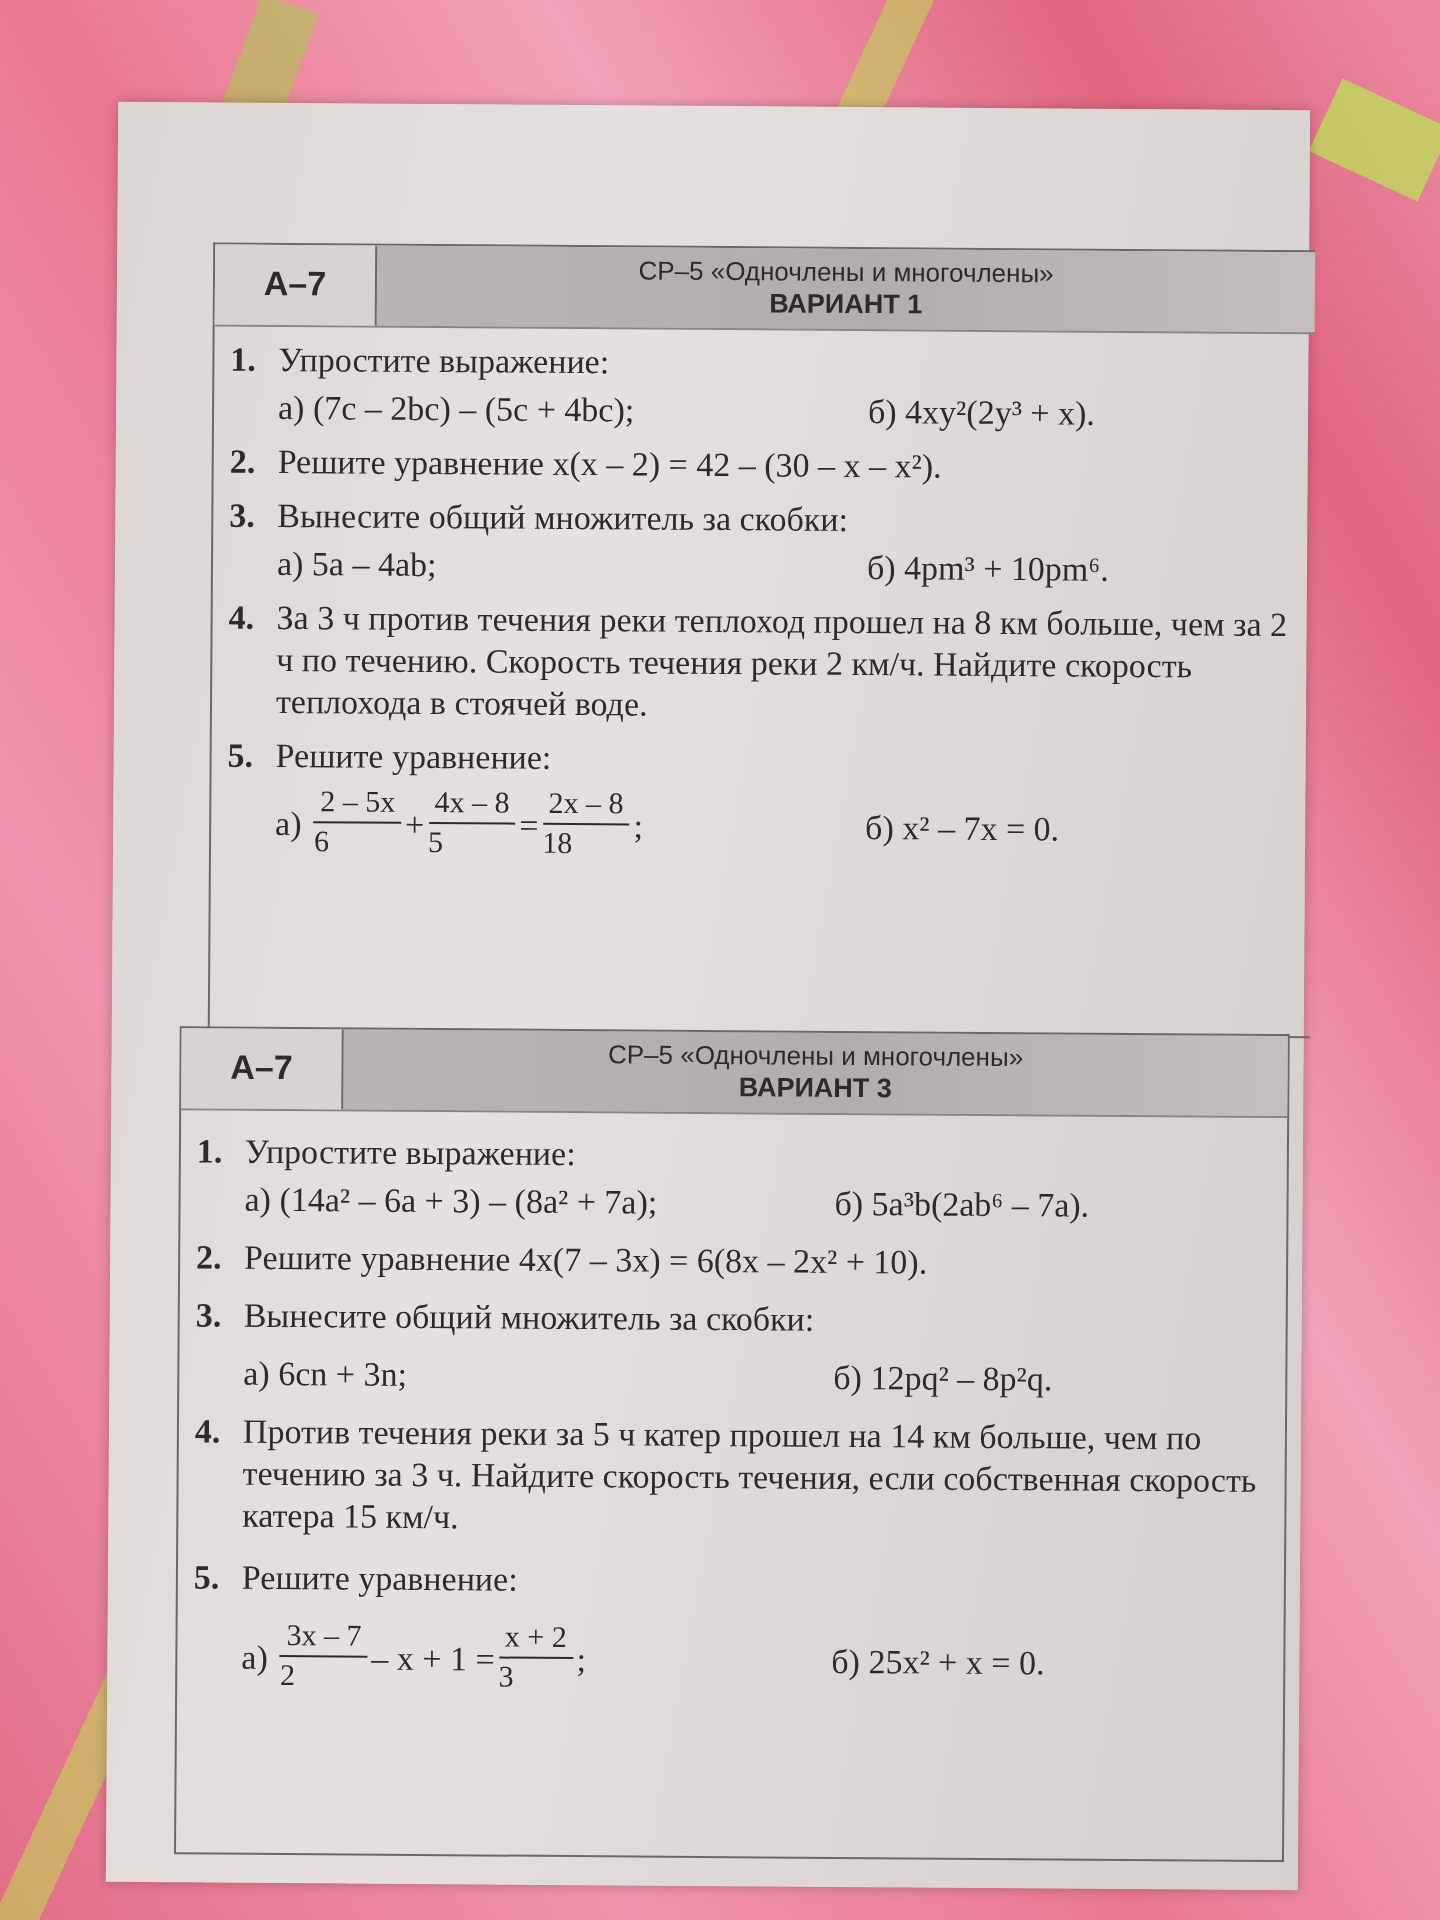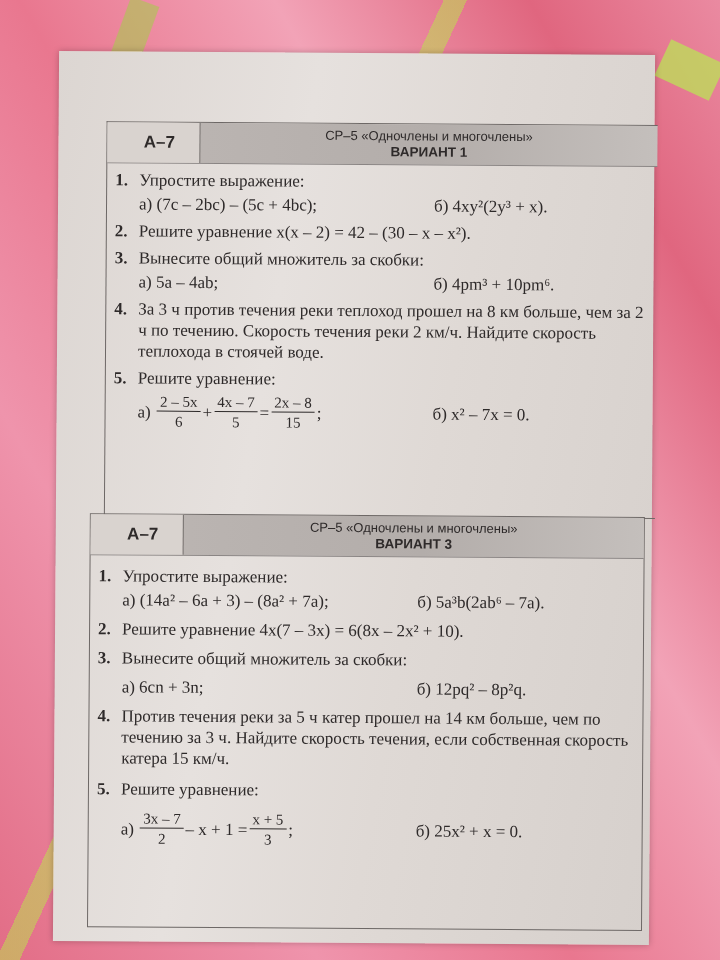--- a/index.html
+++ b/index.html
@@ -37,7 +37,7 @@
   .code {
     width: 80px; border-right: 1px solid #6d6866; background: #d9d3cf;
     font-family: "Liberation Sans", sans-serif; font-weight: bold;
-    font-size: 17px; display: flex; align-items: center; justify-content: center; padding-left: 12px;
+    font-size: 17px; display: flex; align-items: center; justify-content: center;
   }
   .title {
     flex: 1; text-align: center; font-family: "Liberation Sans", sans-serif;

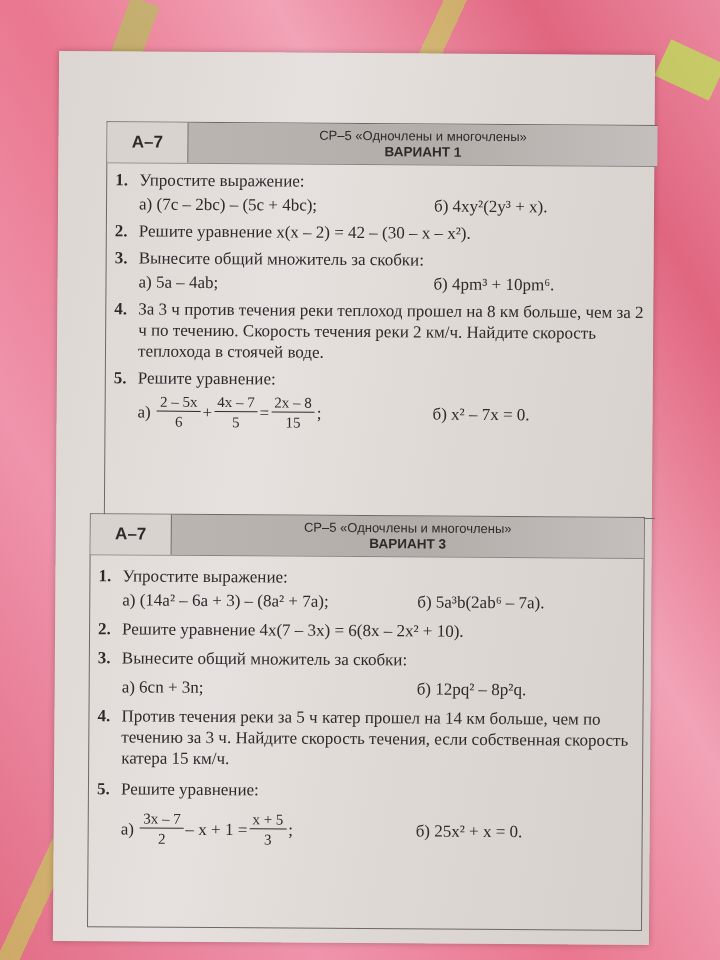--- a/index.html
+++ b/index.html
@@ -51,7 +51,7 @@
   .row { display: flex; margin-top: 3px; }
   .row .pa { width: 295px; }
   .row .pb { flex: 1; }
-  .frac { display: inline-flex; flex-direction: column; align-items: center; vertical-align: middle; margin: 0 2px; }
+  .frac { display: inline-flex; flex-direction: column; align-items: flex-start; vertical-align: middle; margin: 0 2px; }
   .frac .n { border-bottom: 1px solid #2e2a2a; padding: 0 3px; font-size: 15px; line-height: 18px; }
   .frac .d { font-size: 15px; line-height: 20px; }
   .eqrow { display: flex; align-items: center; margin-top: 4px; }

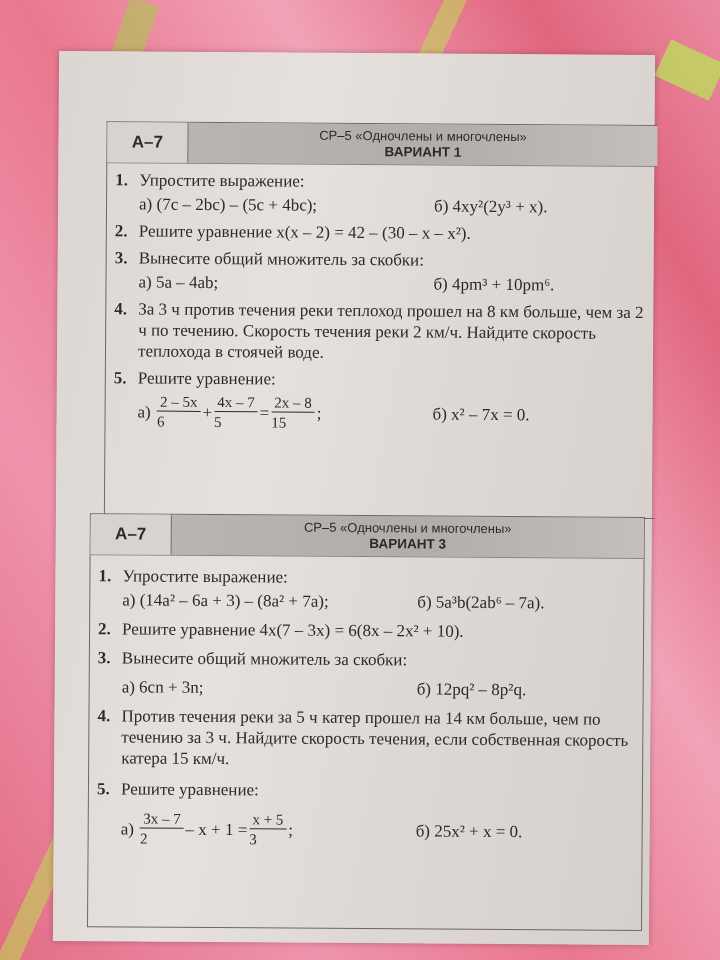--- a/index.html
+++ b/index.html
@@ -116,7 +116,7 @@
                 </span>
               <span>+</span>
               <span class="frac">
-                  <span class="n">4x – 7</span>
+                  <span class="n">4x – 8</span>
                   <span class="d">5</span>
                 </span>
               <span>=</span>

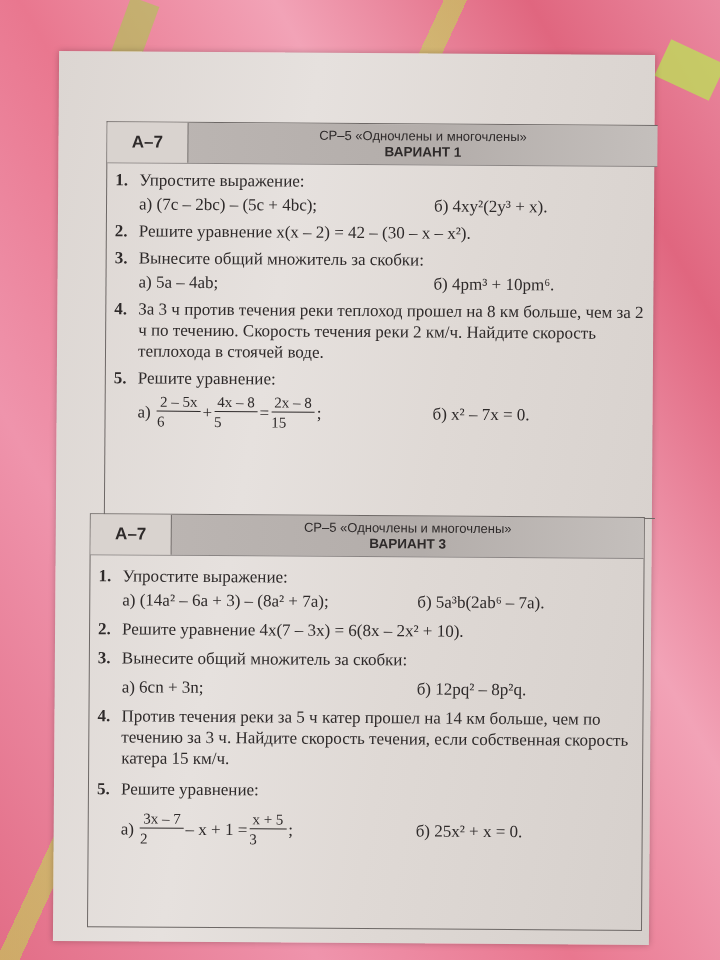--- a/index.html
+++ b/index.html
@@ -122,7 +122,7 @@
               <span>=</span>
               <span class="frac">
                   <span class="n">2x – 8</span>
-                  <span class="d">15</span>
+                  <span class="d">18</span>
                 </span>
               <span>;</span>
             </span>

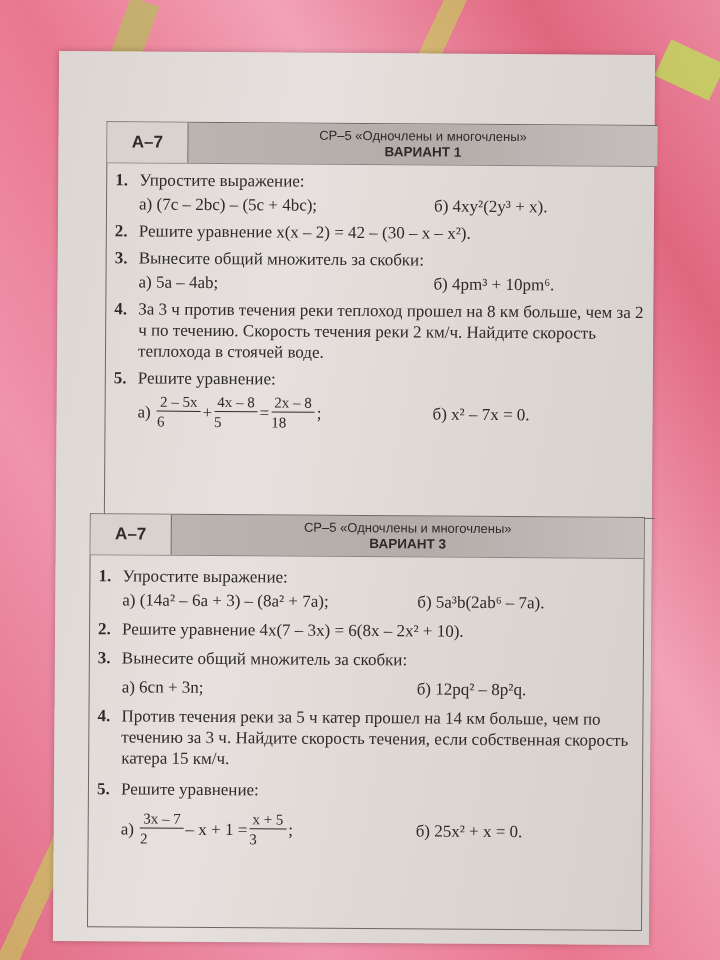--- a/index.html
+++ b/index.html
@@ -183,7 +183,7 @@
                 </span>
               <span>– x + 1 =</span>
               <span class="frac">
-                  <span class="n">x + 5</span>
+                  <span class="n">x + 2</span>
                   <span class="d">3</span>
                 </span>
               <span>;</span>

